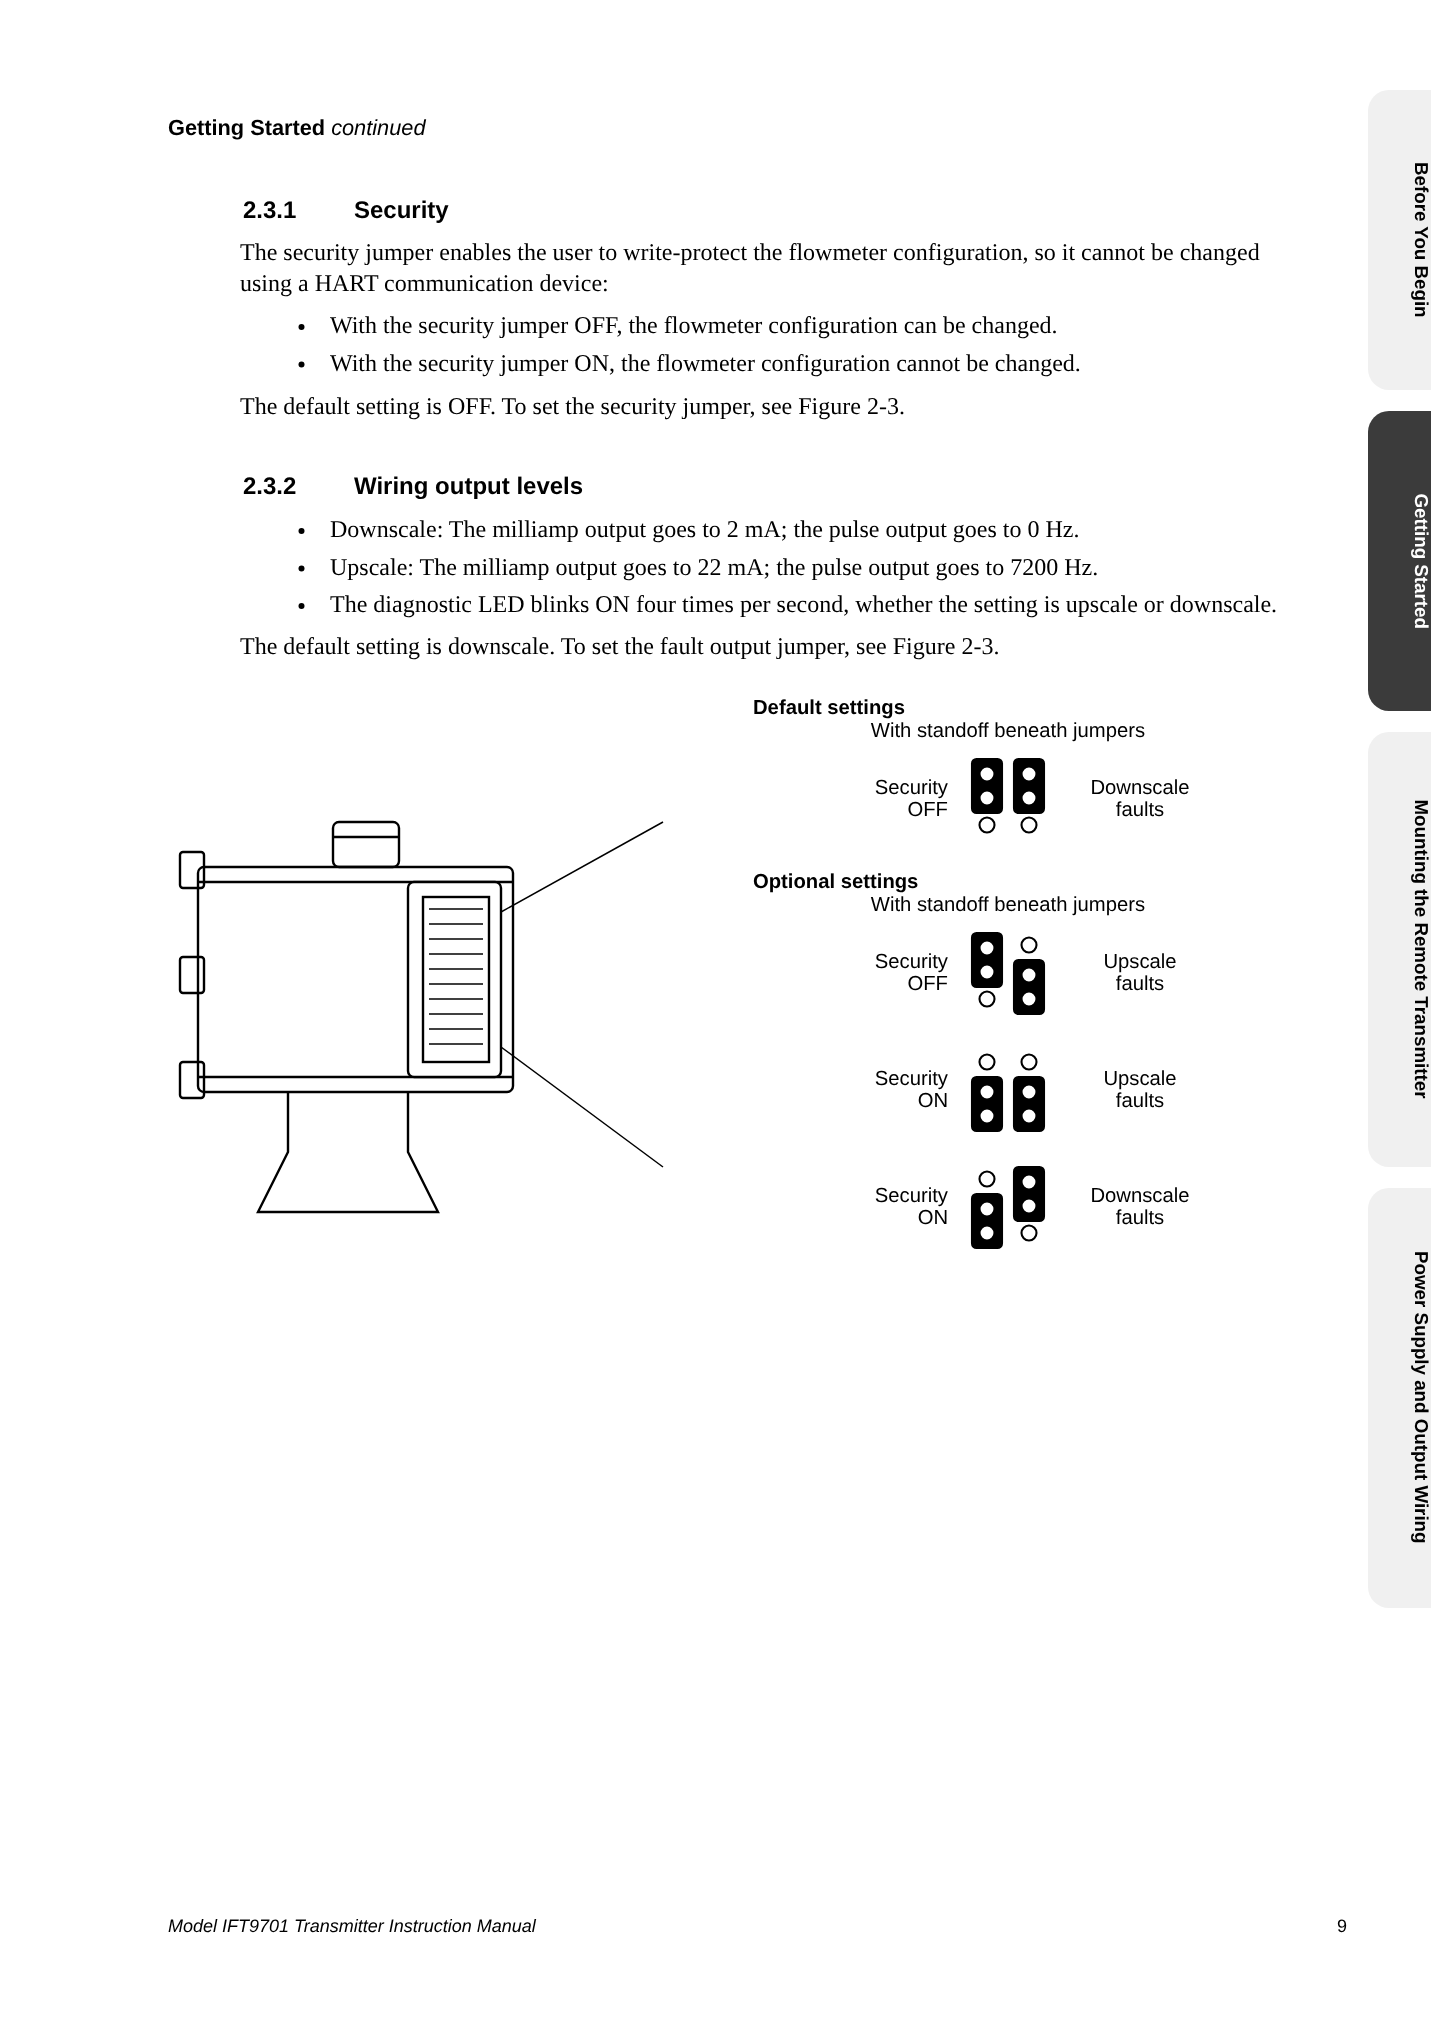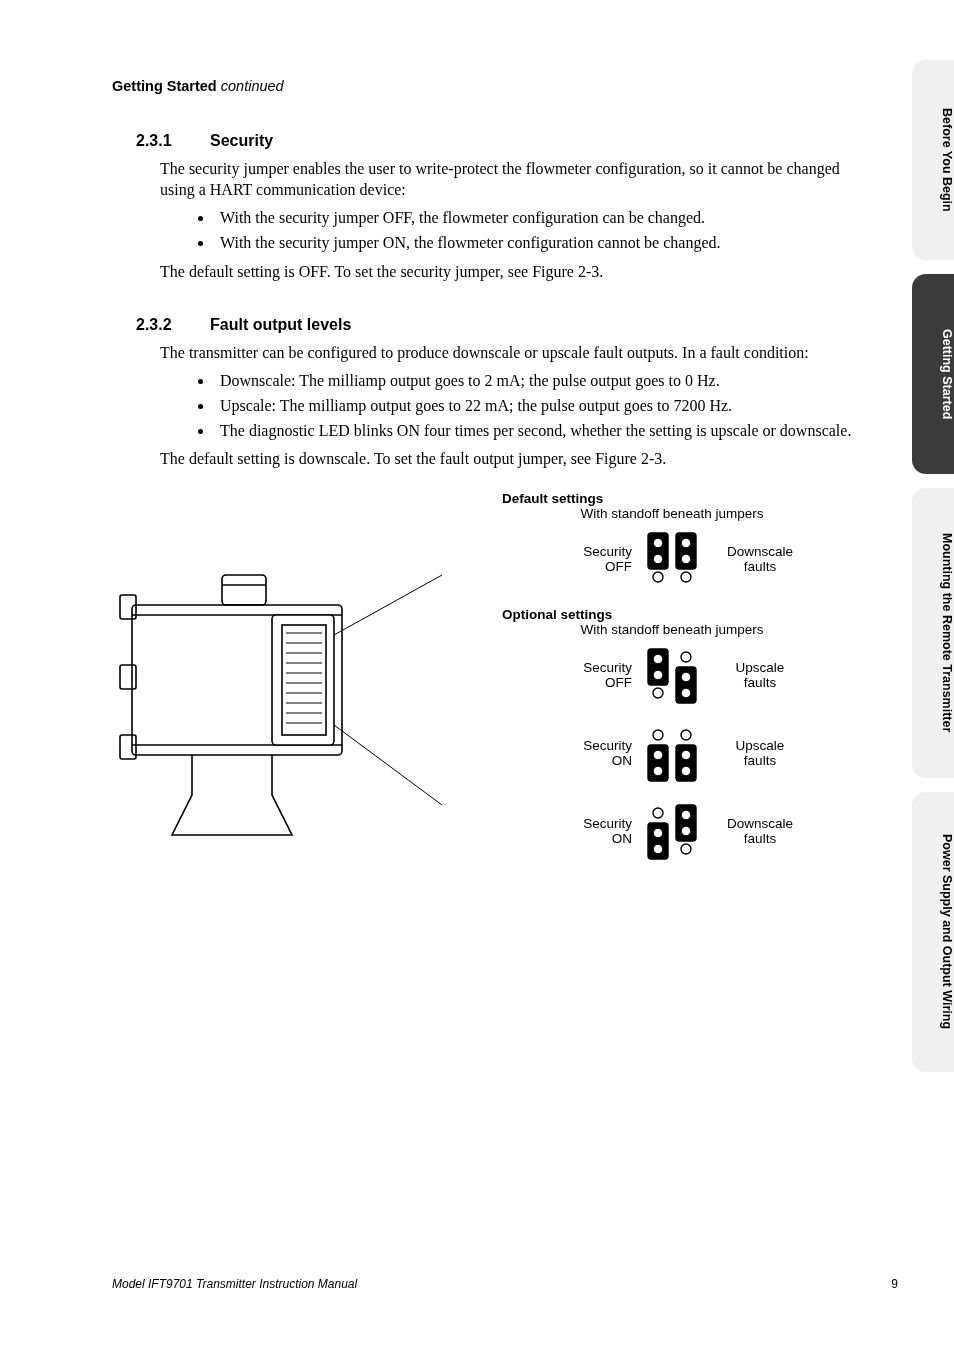--- a/index.html
+++ b/index.html
@@ -10,7 +10,7 @@
   .running-head .bold { font-weight: 700; }
   .running-head .ital { font-style: italic; }
   .sec { margin-top: 38px; }
-  .h { font-family: Arial, Helvetica, sans-serif; font-weight: 700; font-size: 16px; margin-top: 30px; margin-bottom: 8px; margin-left: 24px; }
+  .h { font-family: Arial, Helvetica, sans-serif; font-weight: 700; font-size: 16px; margin-top: 30px; margin-bottom: 8px; margin-left: 50px; }
   .h .num { display: inline-block; width: 74px; }
   .para { font-size: 16px; line-height: 1.32; margin-left: 48px; margin-top: 6px; }
   ul.bul { margin: 6px 0 0 102px; }

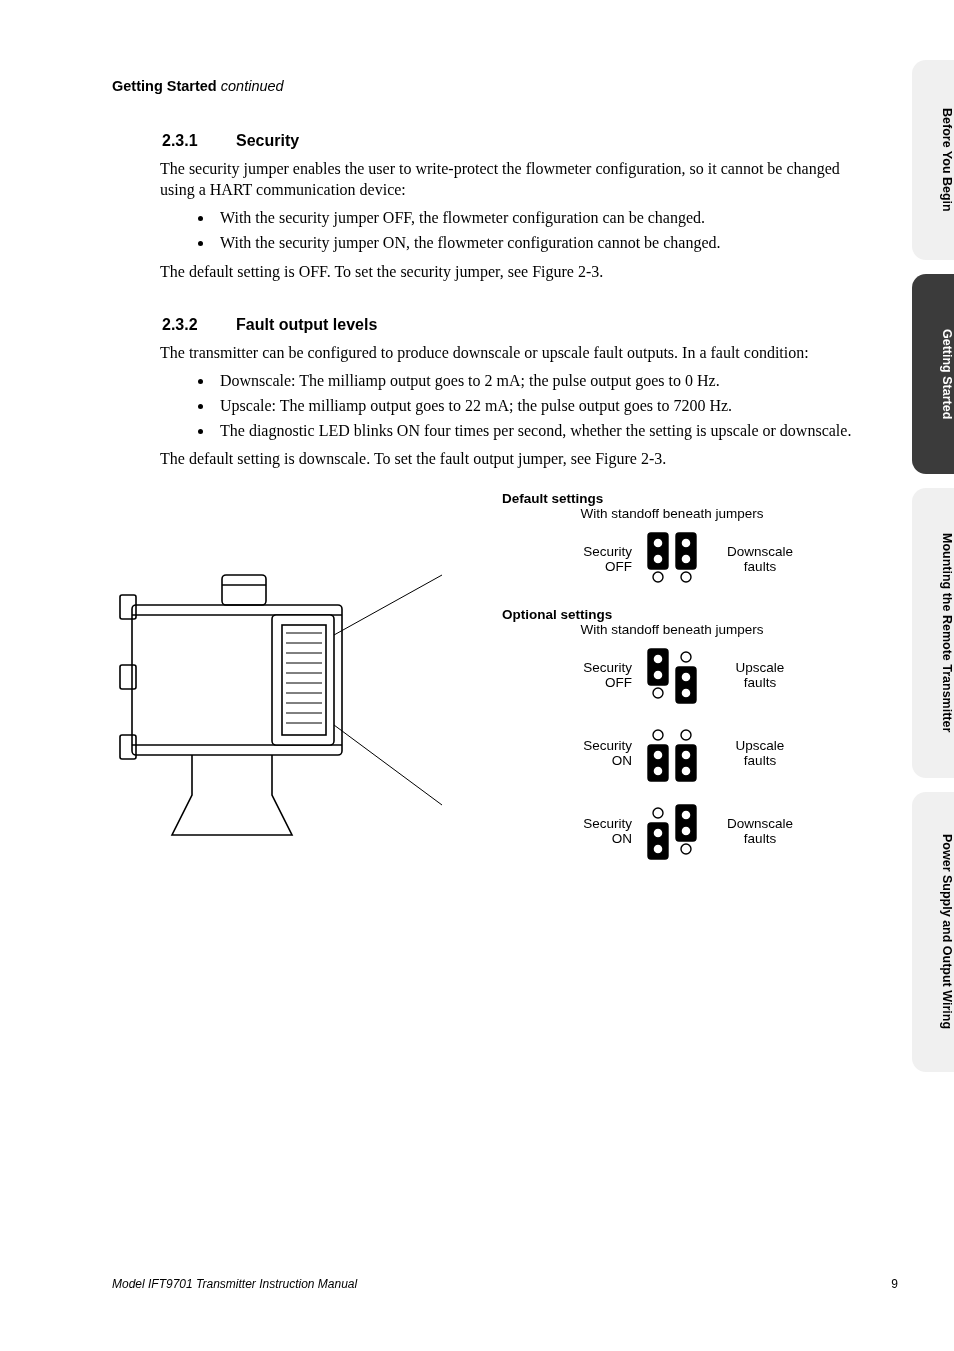--- a/index.html
+++ b/index.html
@@ -57,7 +57,7 @@
       <p class="para">The default setting is OFF. To set the security jumper, see Figure 2-3.</p>
 
       <div class="h" style="margin-top:34px;">
-        <span class="num">2.3.2</span><span>Fault output levels</span>
+        <span class="num">2.3.2</span><span>Wiring output levels</span>
       </div>
       <p class="para">The transmitter can be configured to produce downscale or upscale fault outputs. In a fault condition:</p>
       <ul class="bul">

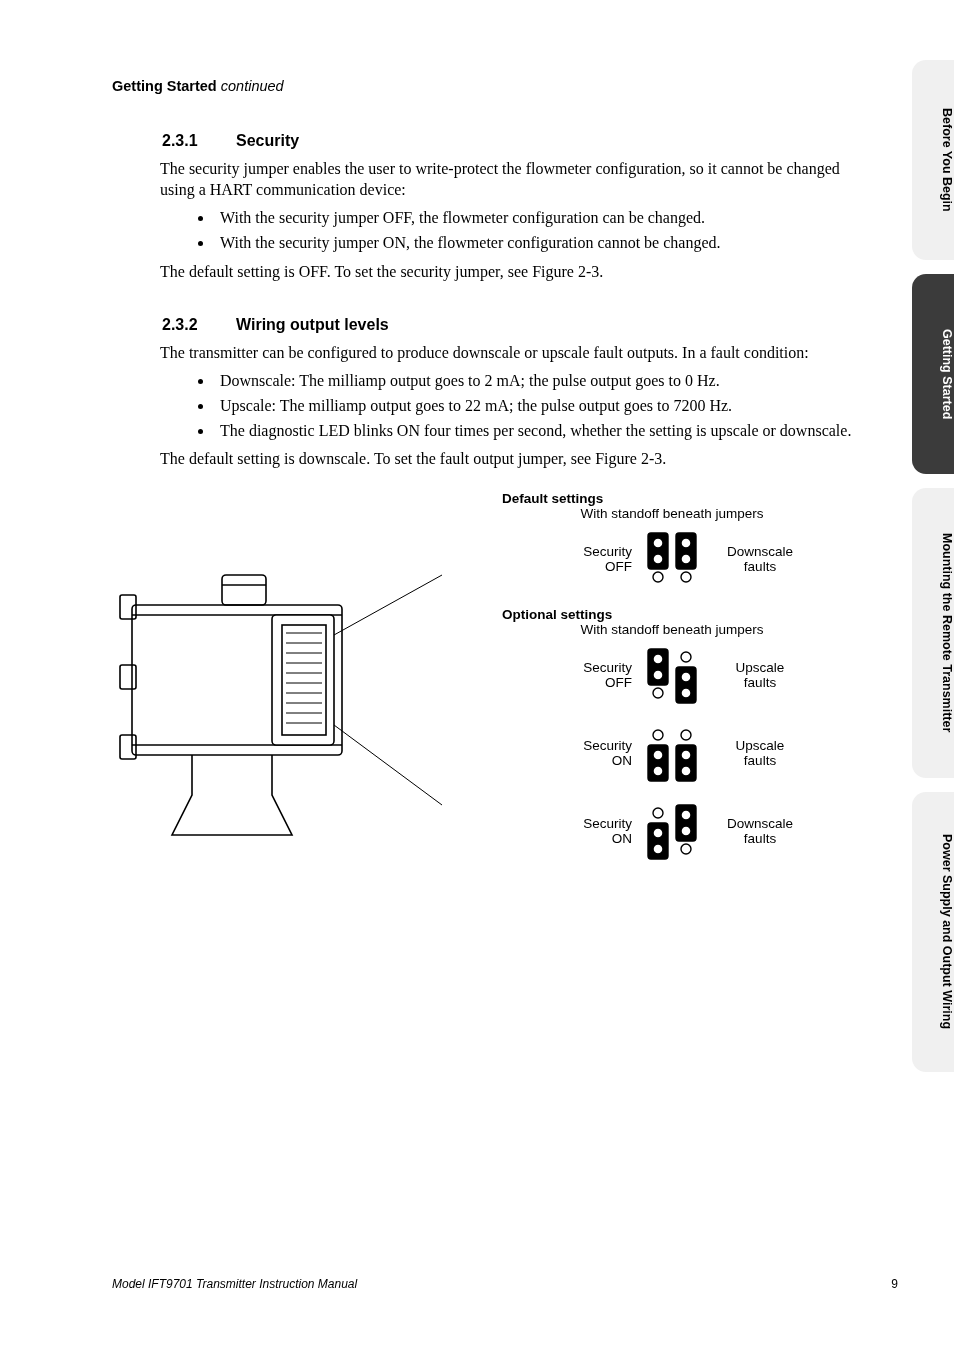--- a/index.html
+++ b/index.html
@@ -59,7 +59,6 @@
       <div class="h" style="margin-top:34px;">
         <span class="num">2.3.2</span><span>Wiring output levels</span>
       </div>
-      <p class="para">The transmitter can be configured to produce downscale or upscale fault outputs. In a fault condition:</p>
       <ul class="bul">
         <li>Downscale: The milliamp output goes to 2 mA; the pulse output goes to 0 Hz.</li>
         <li>Upscale: The milliamp output goes to 22 mA; the pulse output goes to 7200 Hz.</li>

